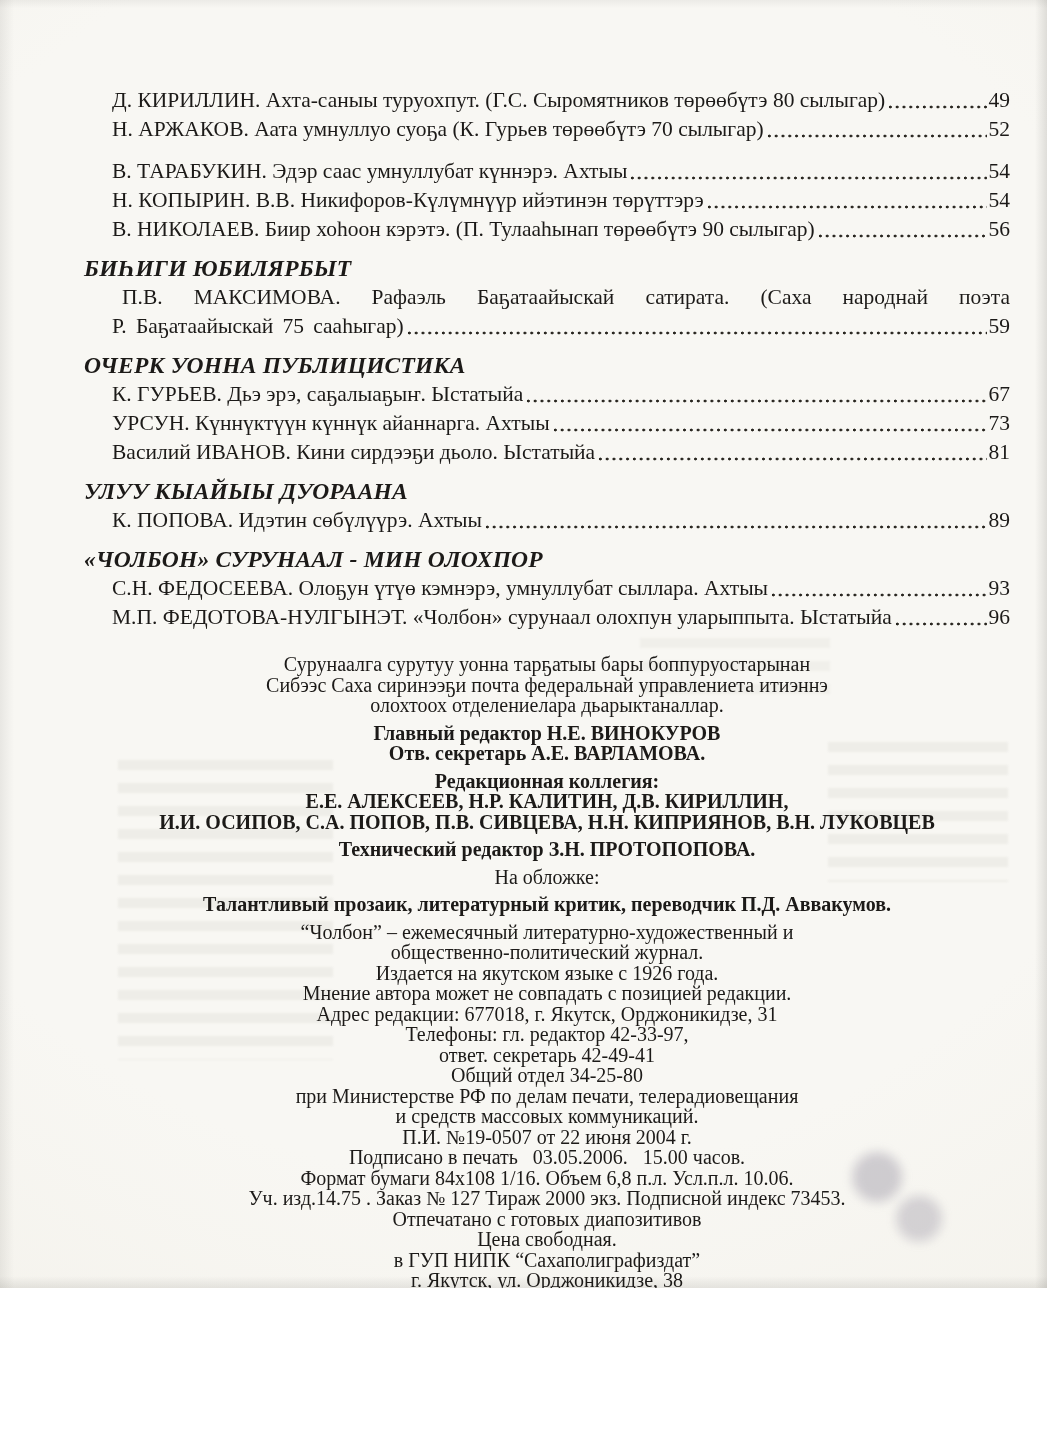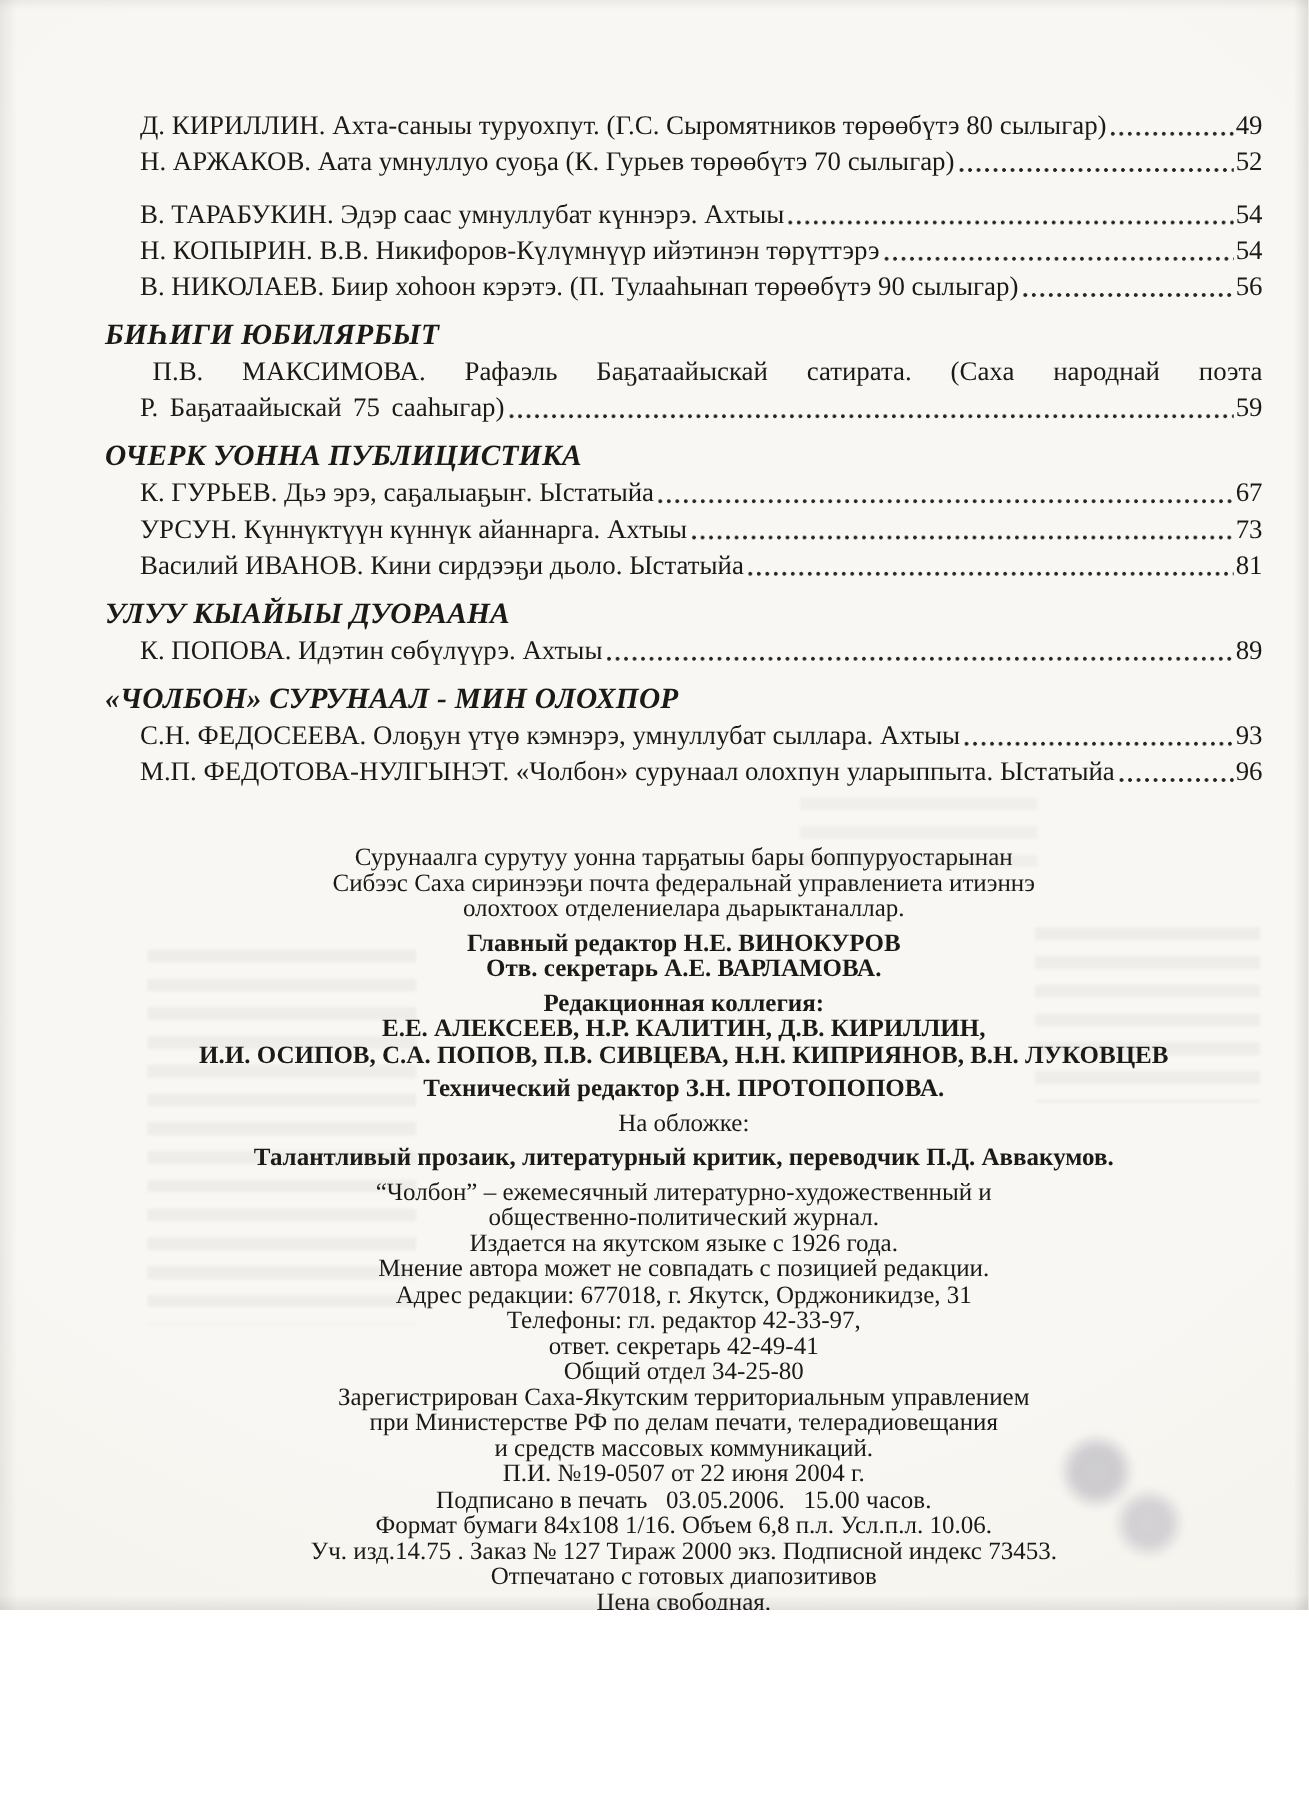--- a/index.html
+++ b/index.html
@@ -45,7 +45,7 @@
   .toc-entry-wrap .entry-text{word-spacing:.18em;}
 
   
-  .colophon{margin-top:44px;text-align:center;font-size:20px;}
+  .colophon{margin-top:22px;text-align:center;font-size:20px;}
   .colo-line{line-height:20.5px;}
   .colo-block{margin-bottom:7px;}
   .colo-block.bold{font-weight:bold;}

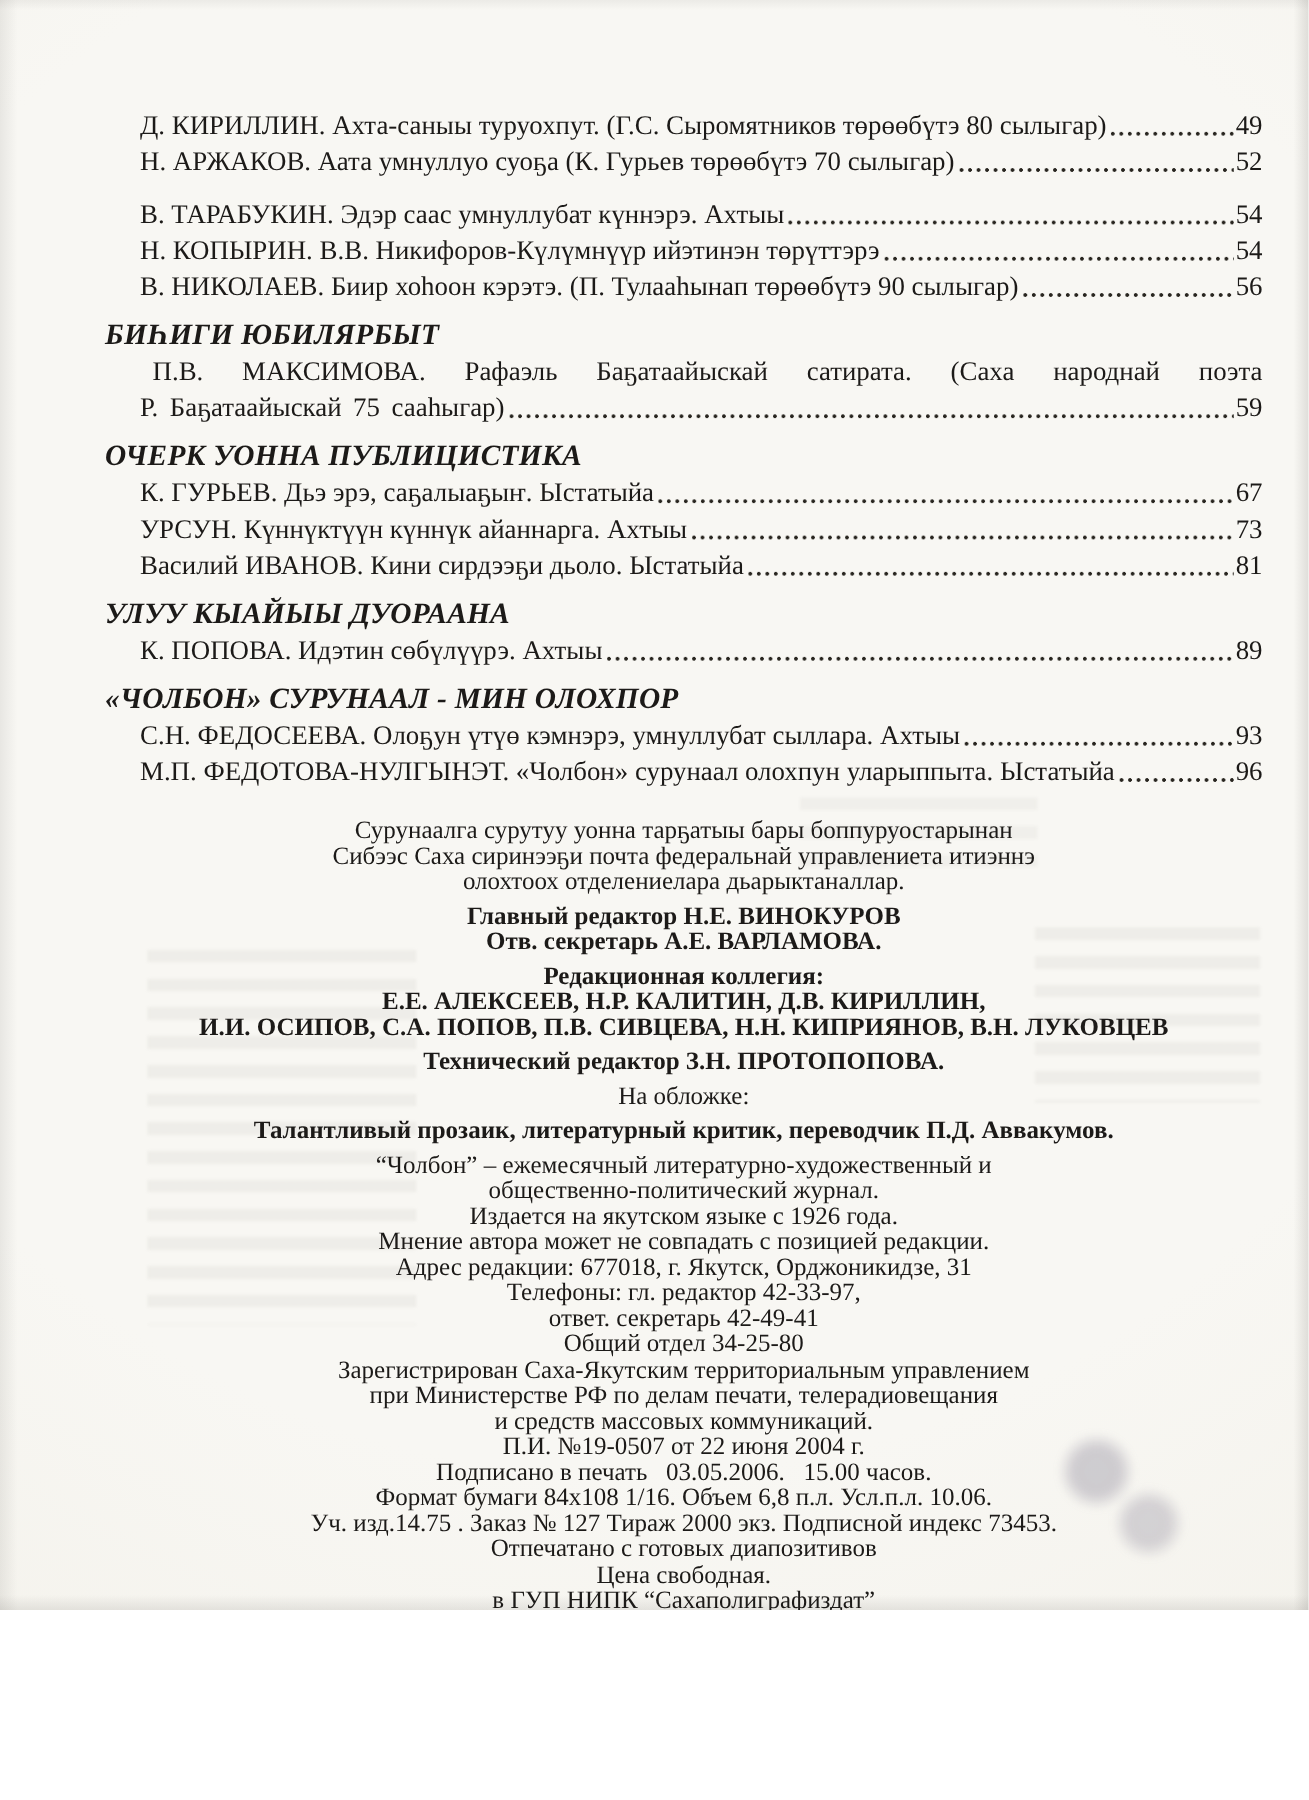--- a/index.html
+++ b/index.html
@@ -208,7 +208,6 @@
           <div class="colo-line">Телефоны: гл. редактор 42-33-97,</div>
           <div class="colo-line">ответ. секретарь 42-49-41</div>
           <div class="colo-line">Общий отдел 34-25-80</div>
-          <div class="colo-line">Зарегистрирован Саха-Якутским территориальным управлением</div>
           <div class="colo-line">при Министерстве РФ по делам печати, телерадиовещания</div>
           <div class="colo-line">и средств массовых коммуникаций.</div>
           <div class="colo-line">П.И. №19-0507 от 22 июня 2004 г.</div>

